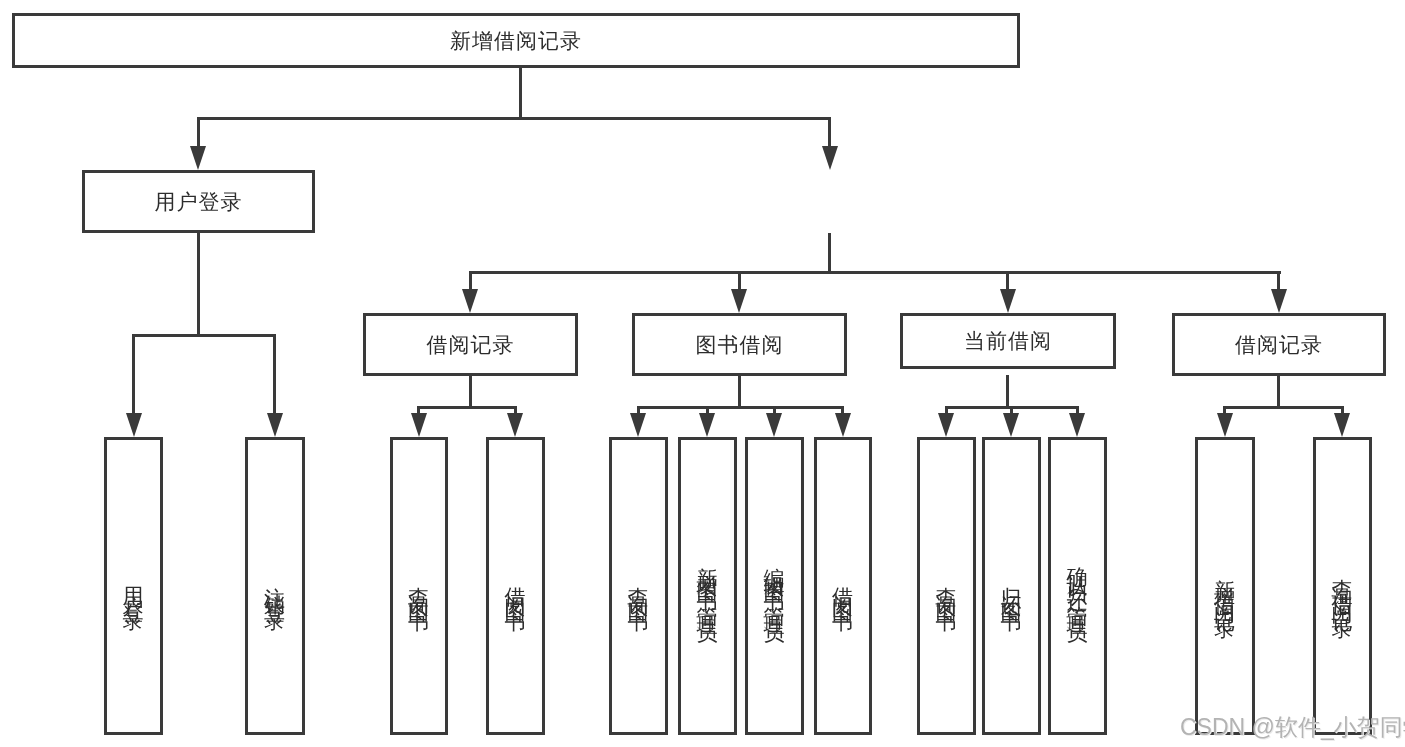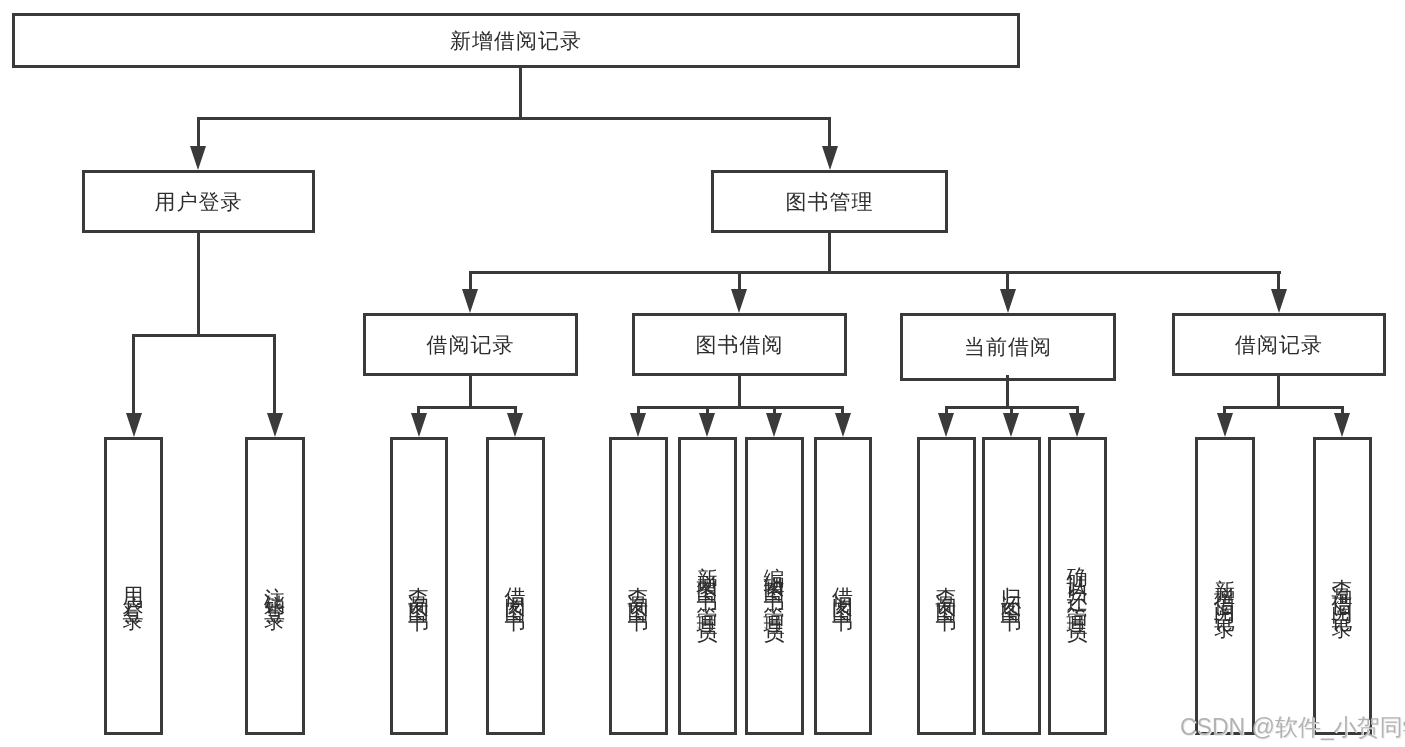--- a/index.html
+++ b/index.html
@@ -58,9 +58,6 @@
 
   <div class="box" style="left:82px;top:170px;width:233px;height:63px;">
     <span>用户登录</span>
-  </div>
-  <div class="box" style="left:711px;top:170px;width:237px;height:63px;">
-    <span>图书管理</span>
   </div>
 
   <div class="vl" style="left:197px;top:233px;height:104px;"></div>

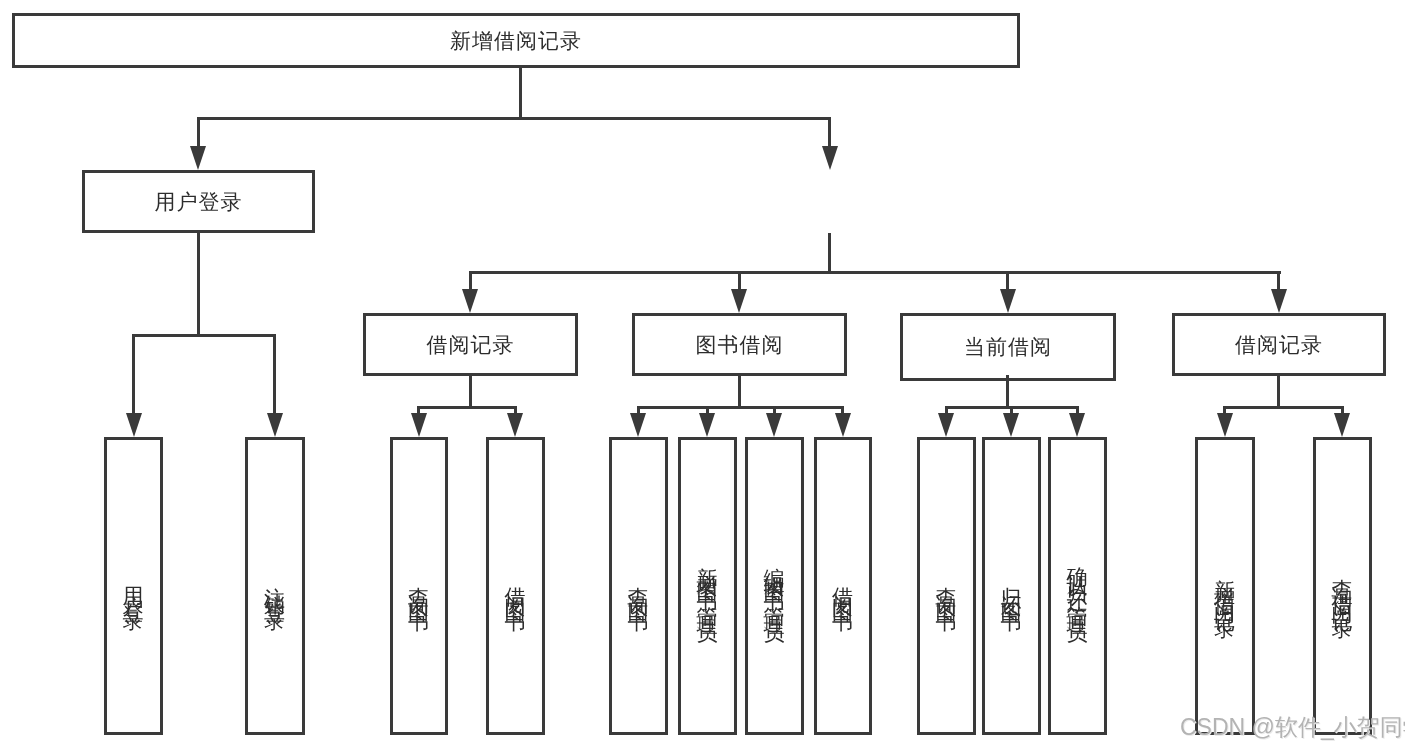--- a/index.html
+++ b/index.html
@@ -84,7 +84,7 @@
   <div class="box" style="left:632px;top:313px;width:215px;height:63px;font-family:Liberation Serif, serif;">
     <span>图书借阅</span>
   </div>
-  <div class="box" style="left:900px;top:313px;width:216px;height:68px;">
+  <div class="box" style="left:900px;top:313px;width:216px;height:56px;">
     <span>当前借阅</span>
   </div>
   <div class="box" style="left:1172px;top:313px;width:214px;height:63px;">

